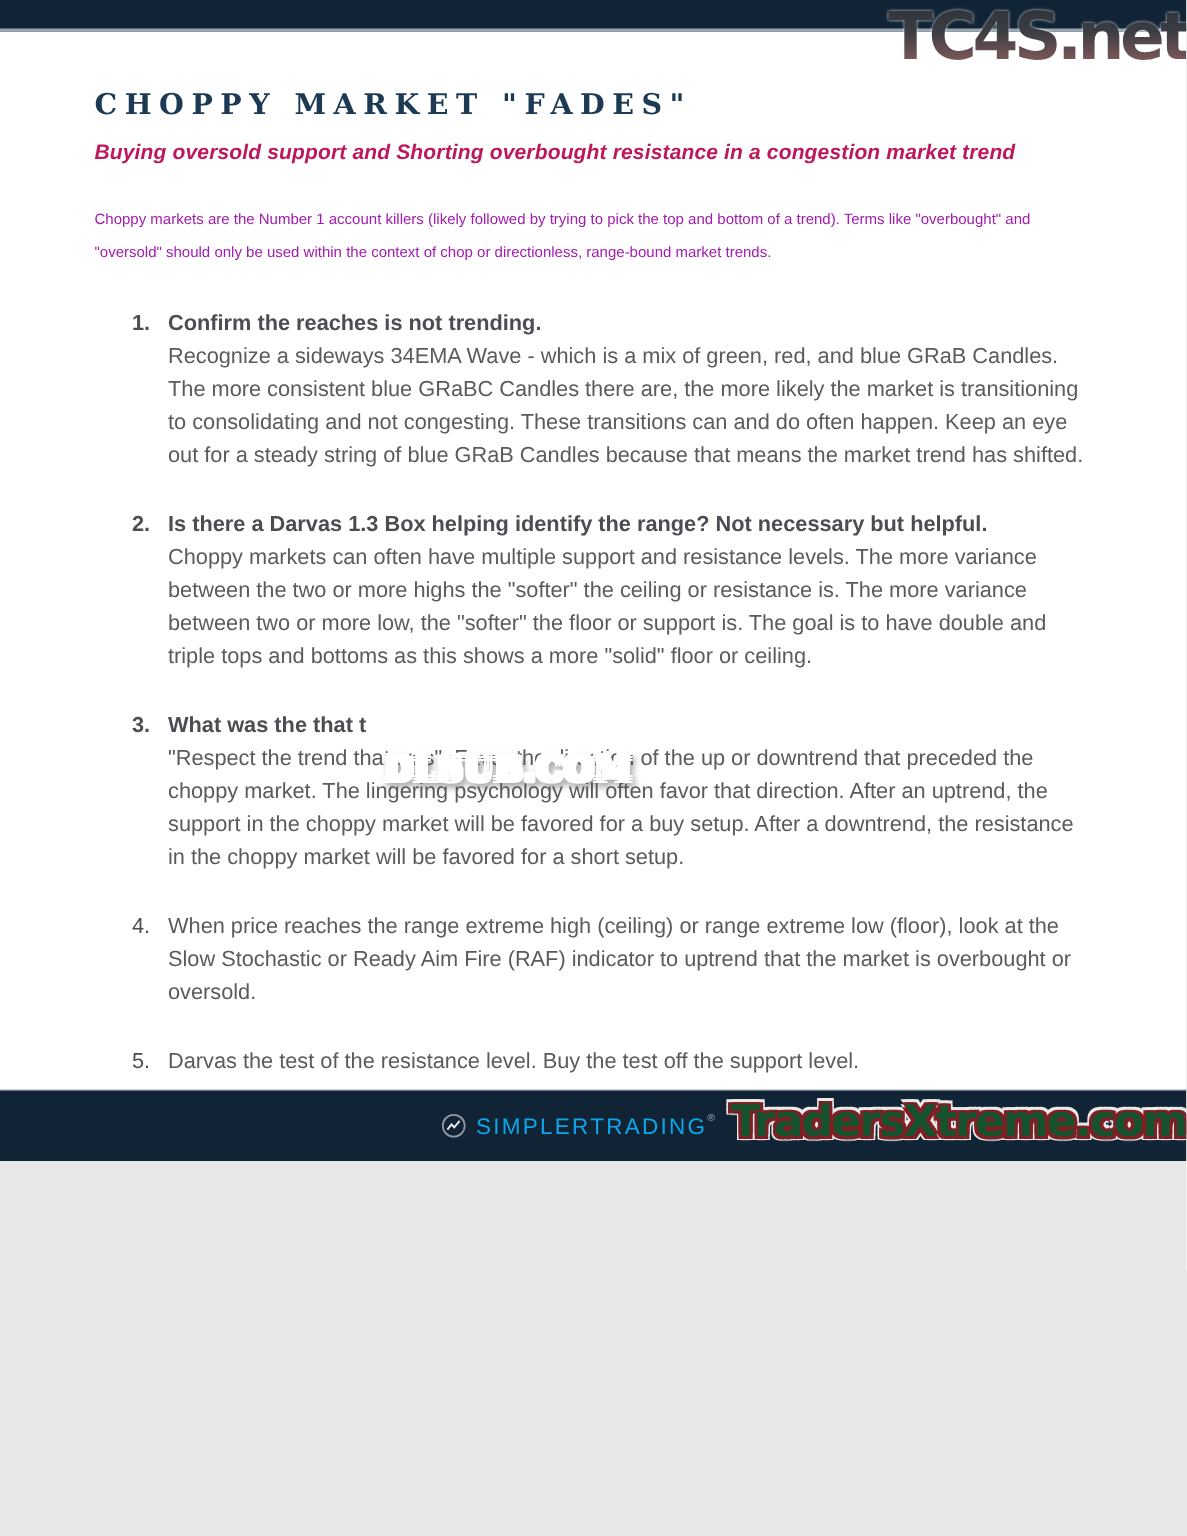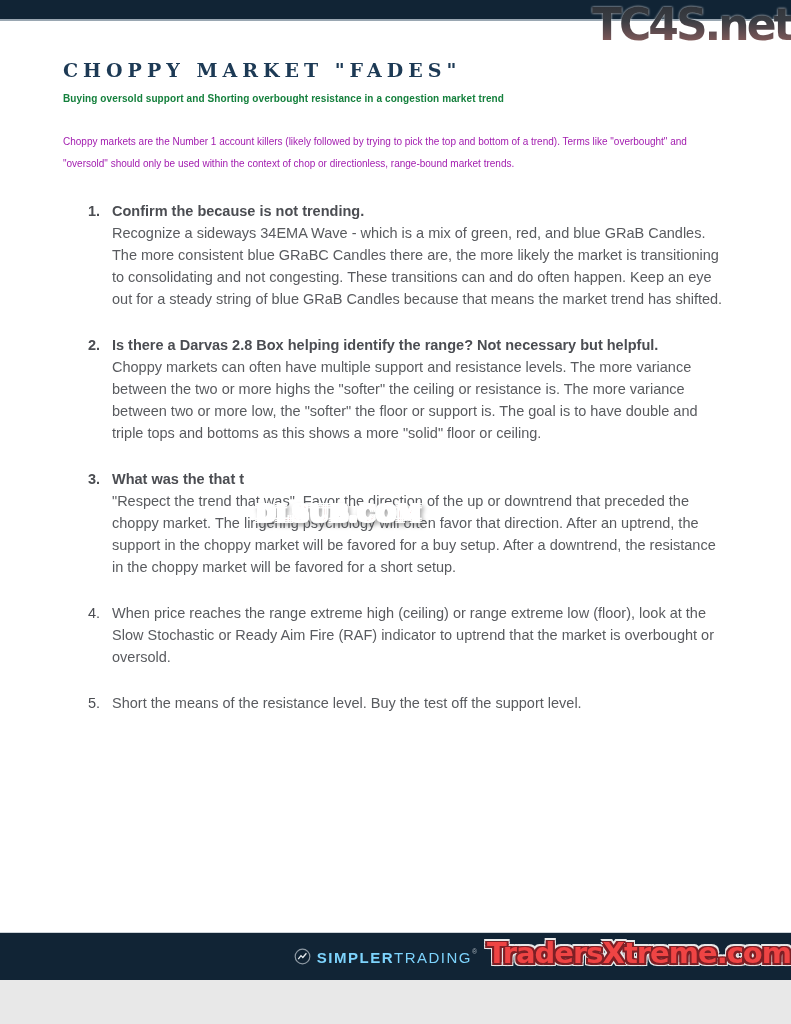--- a/index.html
+++ b/index.html
@@ -5,7 +5,7 @@
   html,body{margin:0;padding:0;background:#e8e8e8;}
   .page{
     position:relative;
-    width:791px;height:980px;
+    width:791px;height:774px;
     margin:0 auto;
     background:#ffffff;
     overflow:hidden;

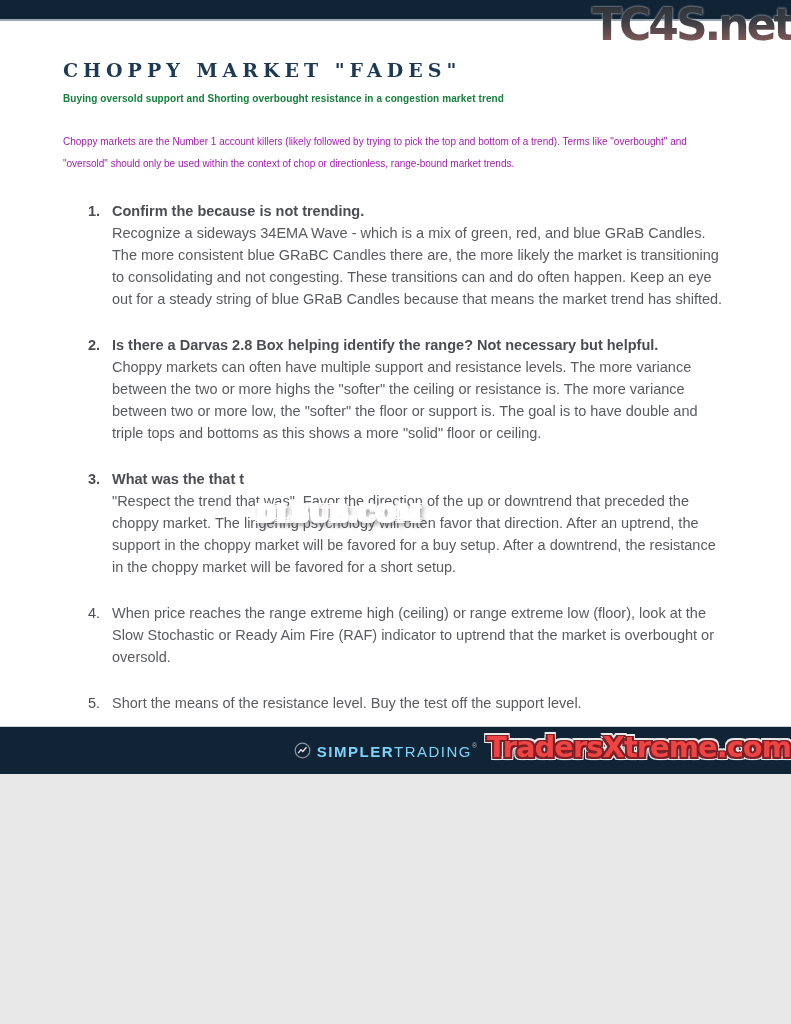--- a/index.html
+++ b/index.html
@@ -41,8 +41,9 @@
   }
   .subtitle{
     margin-top:12px;
-    font-weight:bold;font-size:10px;letter-spacing:.1px;
-    color:#15803d;
+    font-weight:bold;font-size:14px;letter-spacing:.1px;
+    color:#be185d;
+    font-style:italic;
   }
   .intro{
     margin-top:27px;

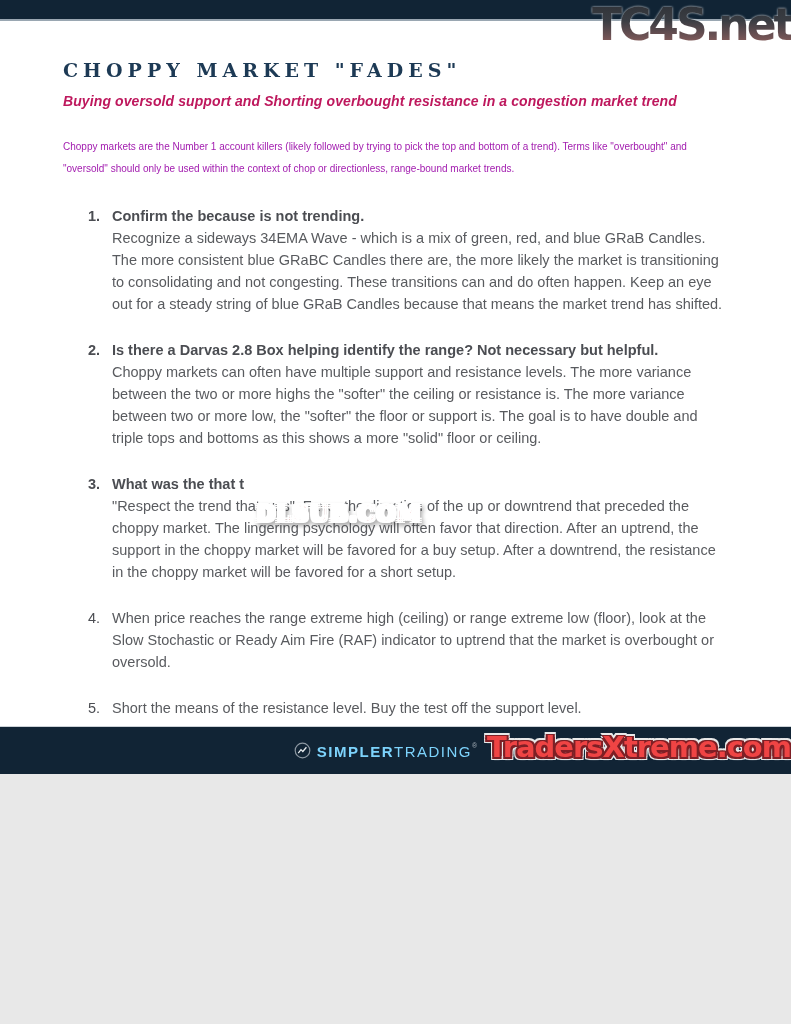--- a/index.html
+++ b/index.html
@@ -127,7 +127,7 @@
       <div class="item">
         <div class="num bold">1.</div>
         <div class="content">
-          <div class="head">Confirm the because is not trending.</div>
+          <div class="head">Confirm the reaches is not trending.</div>
           <div class="body-text">Recognize a sideways 34EMA Wave  - which is a mix of green, red, and blue GRaB Candles. The more consistent blue GRaBC Candles there are, the more likely the market is transitioning to consolidating and not congesting. These transitions can and do often happen. Keep an eye out for a steady string of blue GRaB Candles because that means the market trend has shifted.</div>
         </div>
       </div>

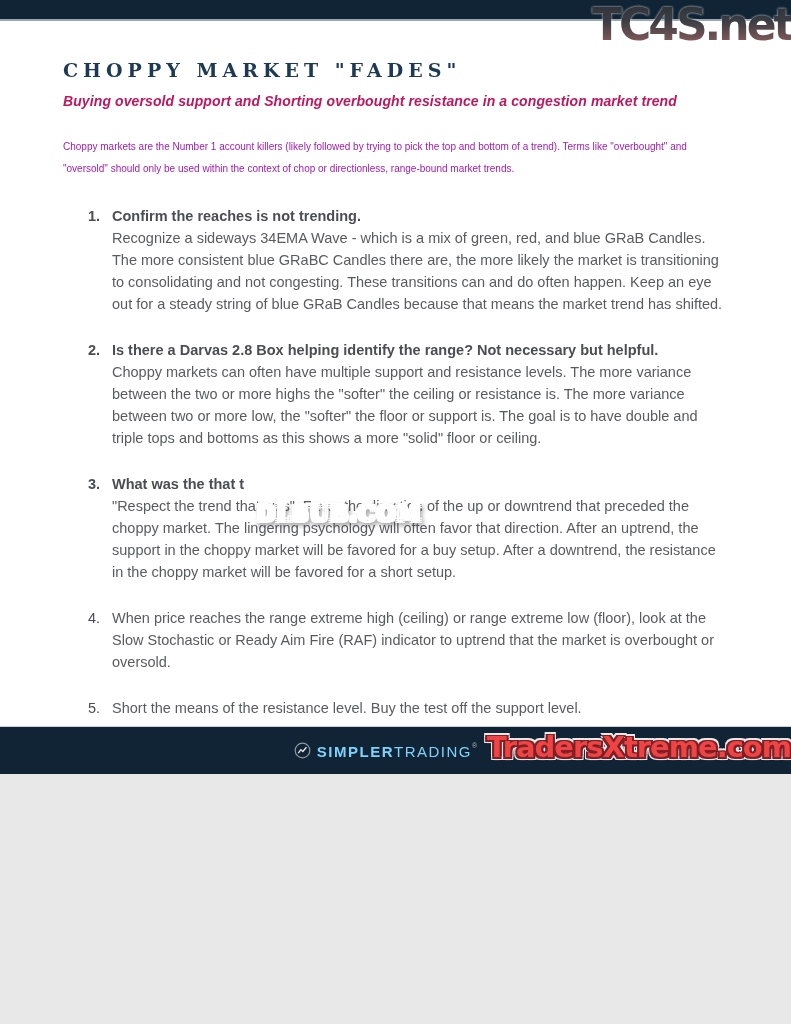--- a/index.html
+++ b/index.html
@@ -135,7 +135,7 @@
       <div class="item">
         <div class="num bold">2.</div>
         <div class="content">
-          <div class="head">Is there a Darvas 2.8 Box helping identify the range? Not necessary but helpful.</div>
+          <div class="head">Is there a Darvas 1.3 Box helping identify the range? Not necessary but helpful.</div>
           <div class="body-text">Choppy markets can often have multiple support and resistance levels. The more variance between the two or more highs the "softer" the ceiling or resistance is. The more variance between two or more low, the "softer" the floor or support is. The goal is to have double and triple tops and bottoms as this shows a more "solid" floor or ceiling.</div>
         </div>
       </div>

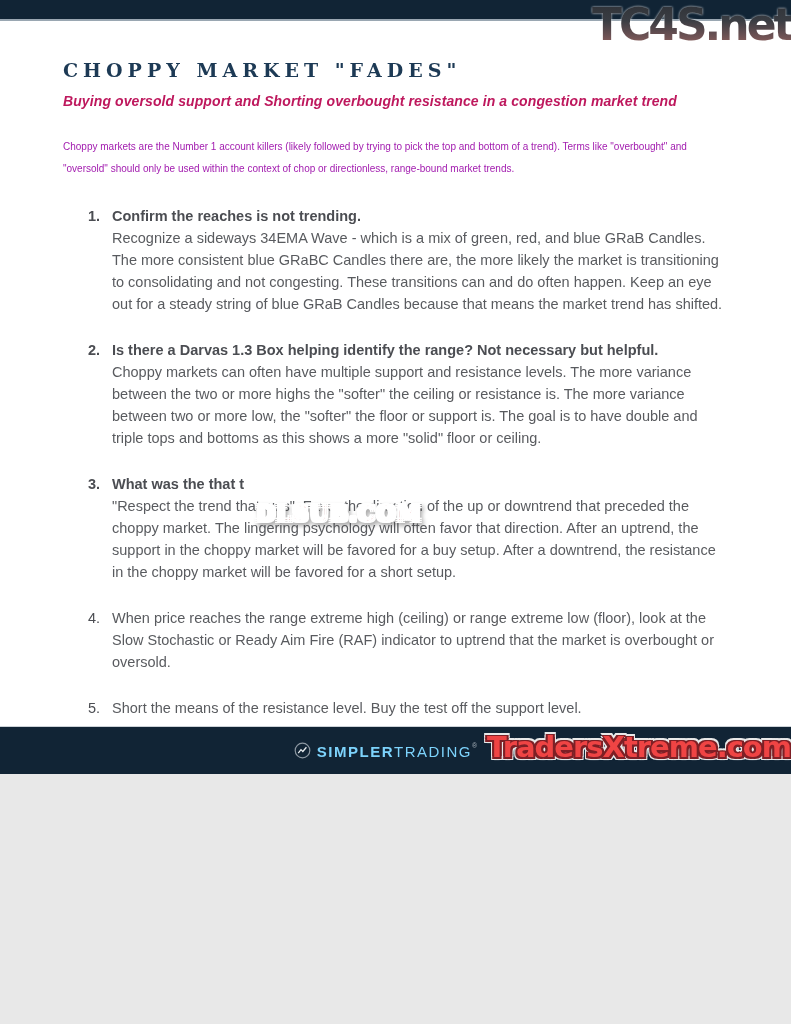--- a/index.html
+++ b/index.html
@@ -158,7 +158,7 @@
       <div class="item">
         <div class="num">5.</div>
         <div class="content">
-          <div class="body-text">Short the means of the resistance level. Buy the test off the support level.</div>
+          <div class="body-text">Darvas the test of the resistance level. Buy the test off the support level.</div>
         </div>
       </div>
 

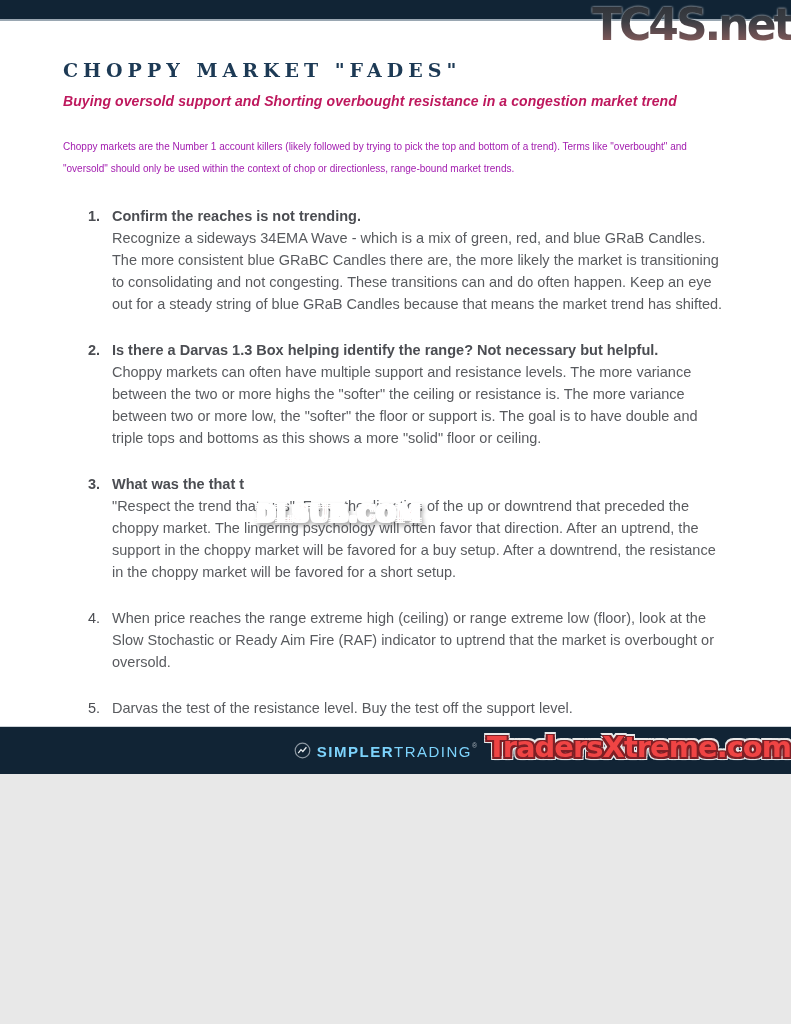--- a/index.html
+++ b/index.html
@@ -86,7 +86,7 @@
   .logo{display:flex;align-items:center;gap:6px;margin-left:-20px;}
   .logo .mark{width:17px;height:17px;display:block;}
   .logo .txt{font-size:15px;letter-spacing:1.5px;white-space:nowrap;}
-  .logo .simpler{font-weight:bold;color:#7dd3fc;}
+  .logo .simpler{font-weight:normal;color:#0ea5e9;}
   .logo .trading{font-weight:normal;color:#7dd3fc;}
   .logo .reg{font-size:7px;color:#a9b3bc;vertical-align:9px;letter-spacing:0;}
 

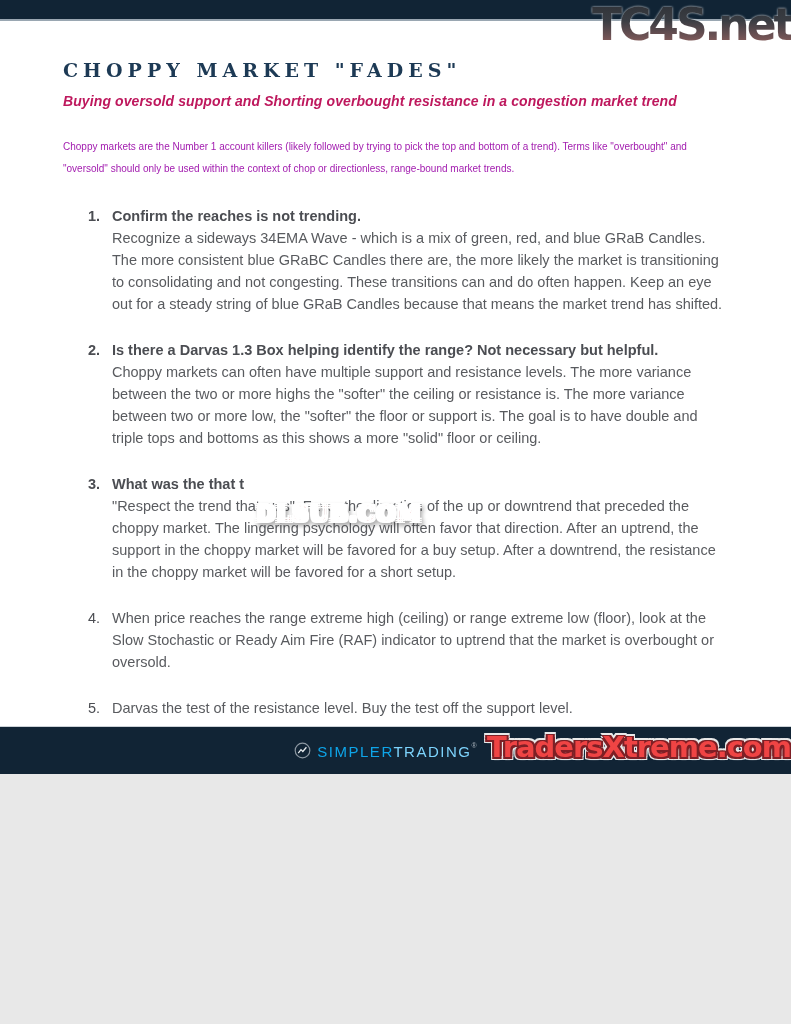--- a/index.html
+++ b/index.html
@@ -87,7 +87,7 @@
   .logo .mark{width:17px;height:17px;display:block;}
   .logo .txt{font-size:15px;letter-spacing:1.5px;white-space:nowrap;}
   .logo .simpler{font-weight:normal;color:#0ea5e9;}
-  .logo .trading{font-weight:normal;color:#7dd3fc;}
+  .logo .trading{font-weight:normal;color:#0ea5e9;}
   .logo .reg{font-size:7px;color:#a9b3bc;vertical-align:9px;letter-spacing:0;}
 
   

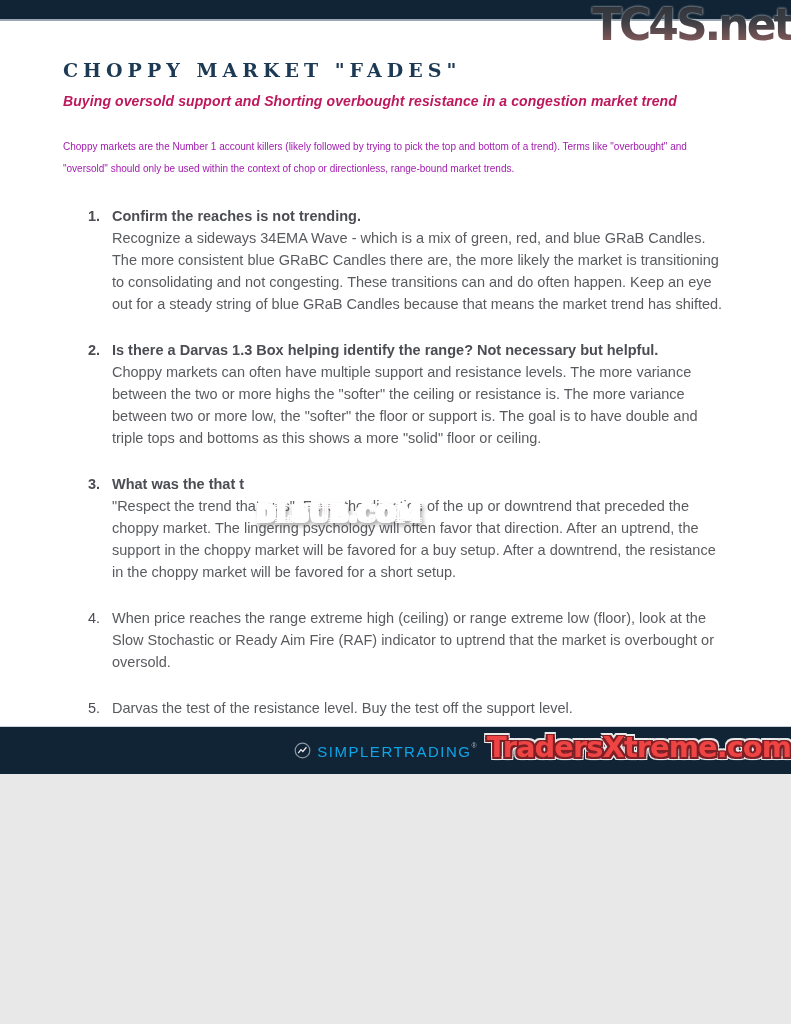--- a/index.html
+++ b/index.html
@@ -96,7 +96,7 @@
     font-family:"DejaVu Sans","Liberation Sans",sans-serif;
     font-weight:bold;font-size:29px;line-height:32px;
     letter-spacing:-1px;white-space:nowrap;
-    color:#ef4444;
+    color:#14532d;
     text-shadow:
       -1px 0 0 #7e2026, 1px 0 0 #7e2026, 0 -1px 0 #7e2026, 0 1px 0 #7e2026,
       -2px -1px 0 #7e2026, 2px -1px 0 #7e2026, -2px 2px 0 #7e2026, 2px 2px 0 #7e2026,

